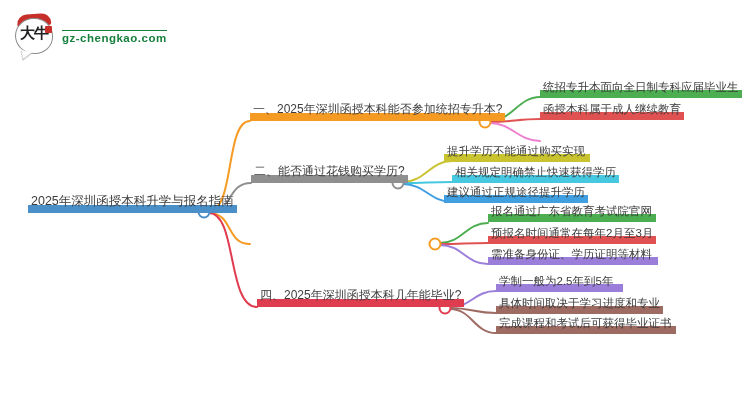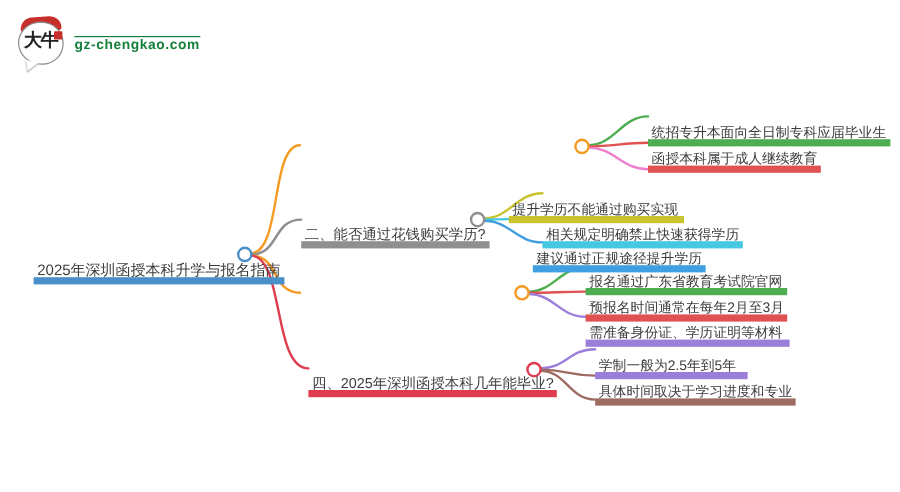--- a/index.html
+++ b/index.html
@@ -25,8 +25,8 @@
   .logo-url{font-size:11.5px;font-weight:bold;color:#17803c;letter-spacing:.5px;line-height:13px;}
   
   #wires{position:absolute;left:0;top:0;}
-  .node{position:absolute;box-sizing:border-box;border-bottom:6px solid #0f766e;
-        white-space:nowrap;padding:0 3px 1px 3px;overflow:visible;margin-top:24px;}
+  .node{position:absolute;box-sizing:border-box;border-bottom:8px solid #0f766e;
+        white-space:nowrap;padding:0 3px 1px 3px;overflow:visible;}
   .root-node{font-size:12.5px;line-height:18px;height:21px;}
   .branch-node{font-size:12px;line-height:17px;height:20px;}
   .child-node{font-size:11.5px;line-height:15px;height:18px;}

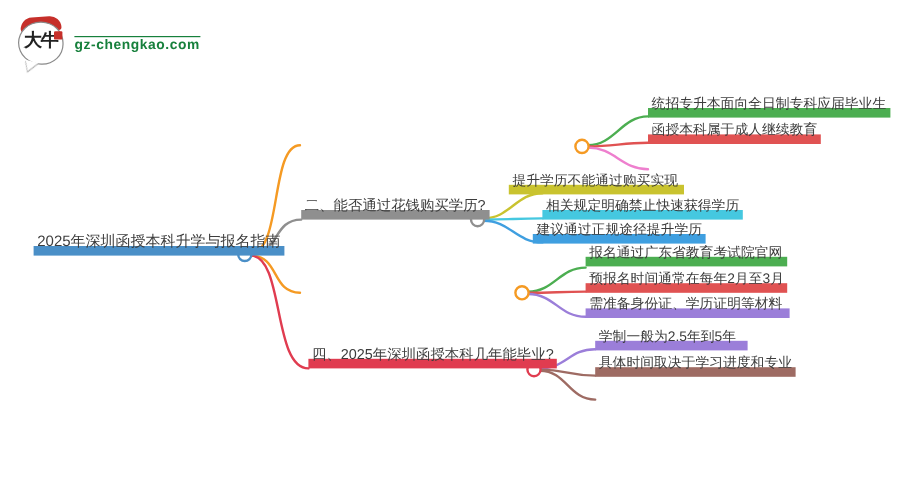--- a/index.html
+++ b/index.html
@@ -84,6 +84,7 @@
 
   <div class="node root-node" style="left: 28px; top: 192px; min-width: 171px; border-bottom-color: rgb(74, 143, 199);">2025年深圳函授本科升学与报名指南</div>
 
+  <div class="node branch-node" style="left: 250px; top: 101px; min-width: 229px; border-bottom-color: rgb(245, 154, 35);">一、2025年深圳函授本科能否参加统招专升本?</div>
   <div class="node branch-node" style="left: 251px; top: 163px; min-width: 140px; border-bottom-color: rgb(143, 143, 143);">二、能否通过花钱购买学历?</div>
   <div class="node branch-node" style="left: 257px; top: 287px; min-width: 185px; border-bottom-color: rgb(224, 60, 80);">四、2025年深圳函授本科几年能毕业?</div>
 

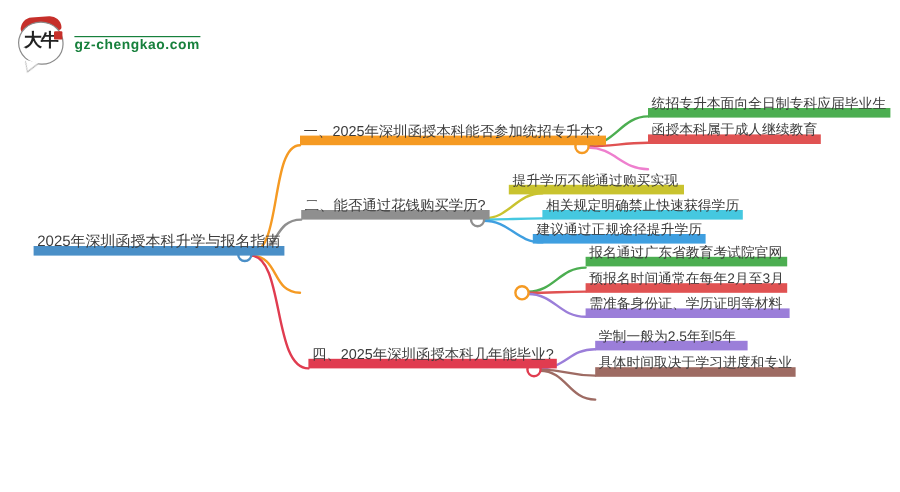--- a/index.html
+++ b/index.html
@@ -91,7 +91,7 @@
   <div class="node child-node" style="left: 540px; top: 80px; min-width: 200px; border-bottom-color: rgb(76, 174, 81);">统招专升本面向全日制专科应届毕业生</div>
   <div class="node child-node" style="left: 540px; top: 102px; min-width: 143px; border-bottom-color: rgb(224, 82, 82);">函授本科属于成人继续教育</div>
 
-  <div class="node child-node" style="left: 424px; top: 144px; min-width: 146px; border-bottom-color: rgb(201, 195, 47);">提升学历不能通过购买实现</div>
+  <div class="node child-node" style="left: 444px; top: 144px; min-width: 146px; border-bottom-color: rgb(201, 195, 47);">提升学历不能通过购买实现</div>
   <div class="node child-node" style="left: 452px; top: 165px; min-width: 166px; border-bottom-color: rgb(69, 200, 224);">相关规定明确禁止快速获得学历</div>
   <div class="node child-node" style="left: 444px; top: 185px; min-width: 144px; border-bottom-color: rgb(63, 159, 224);">建议通过正规途径提升学历</div>
 

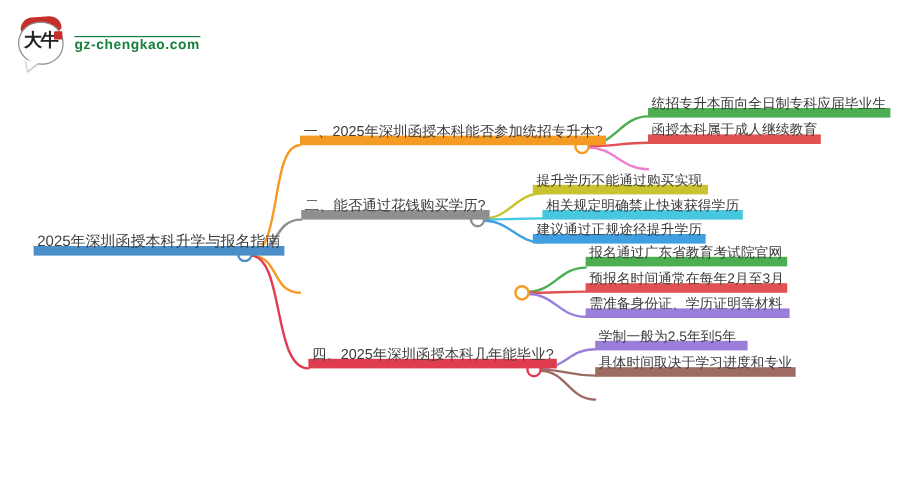--- a/index.html
+++ b/index.html
@@ -101,6 +101,7 @@
 
   <div class="node child-node" style="left: 496px; top: 274px; min-width: 127px; border-bottom-color: rgb(155, 126, 217);">学制一般为2.5年到5年</div>
   <div class="node child-node" style="left: 496px; top: 296px; min-width: 167px; border-bottom-color: rgb(158, 107, 99);">具体时间取决于学习进度和专业</div>
+  <div class="node child-node" style="left: 496px; top: 316px; min-width: 180px; border-bottom-color: rgb(158, 107, 99);">完成课程和考试后可获得毕业证书</div>
 
 </div>
 

